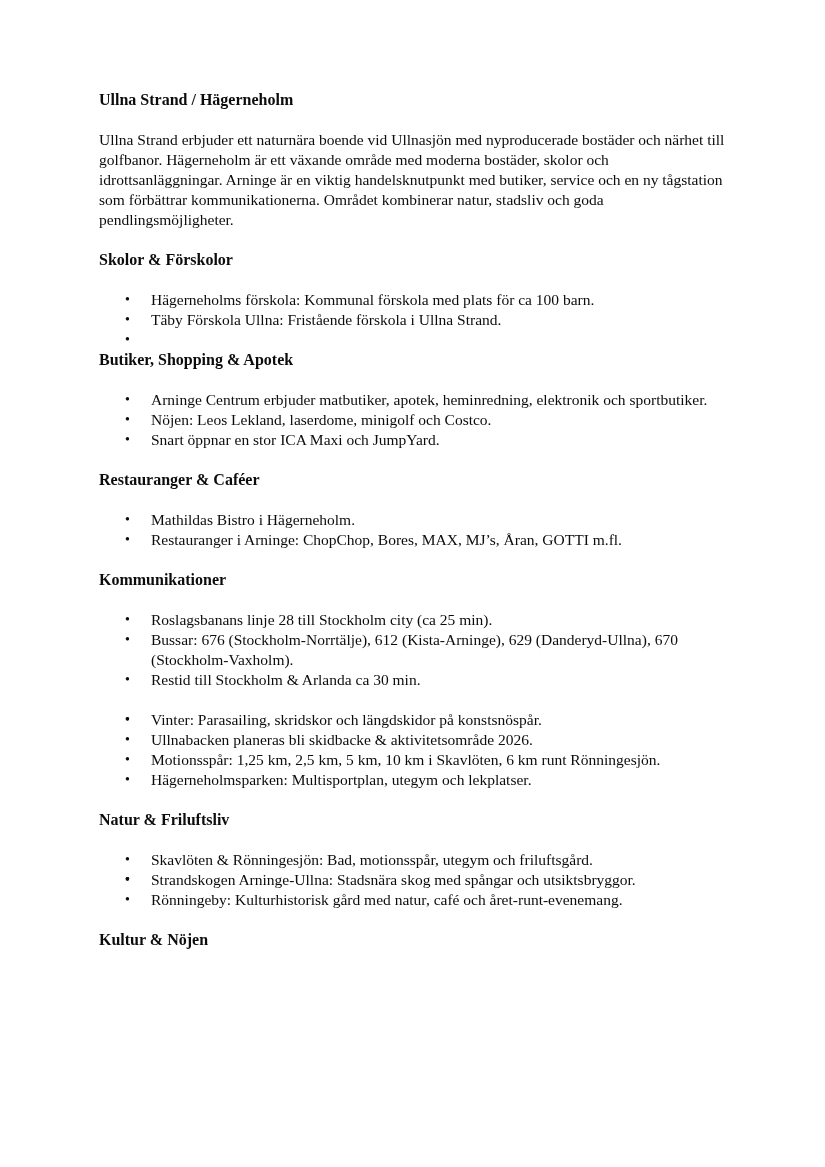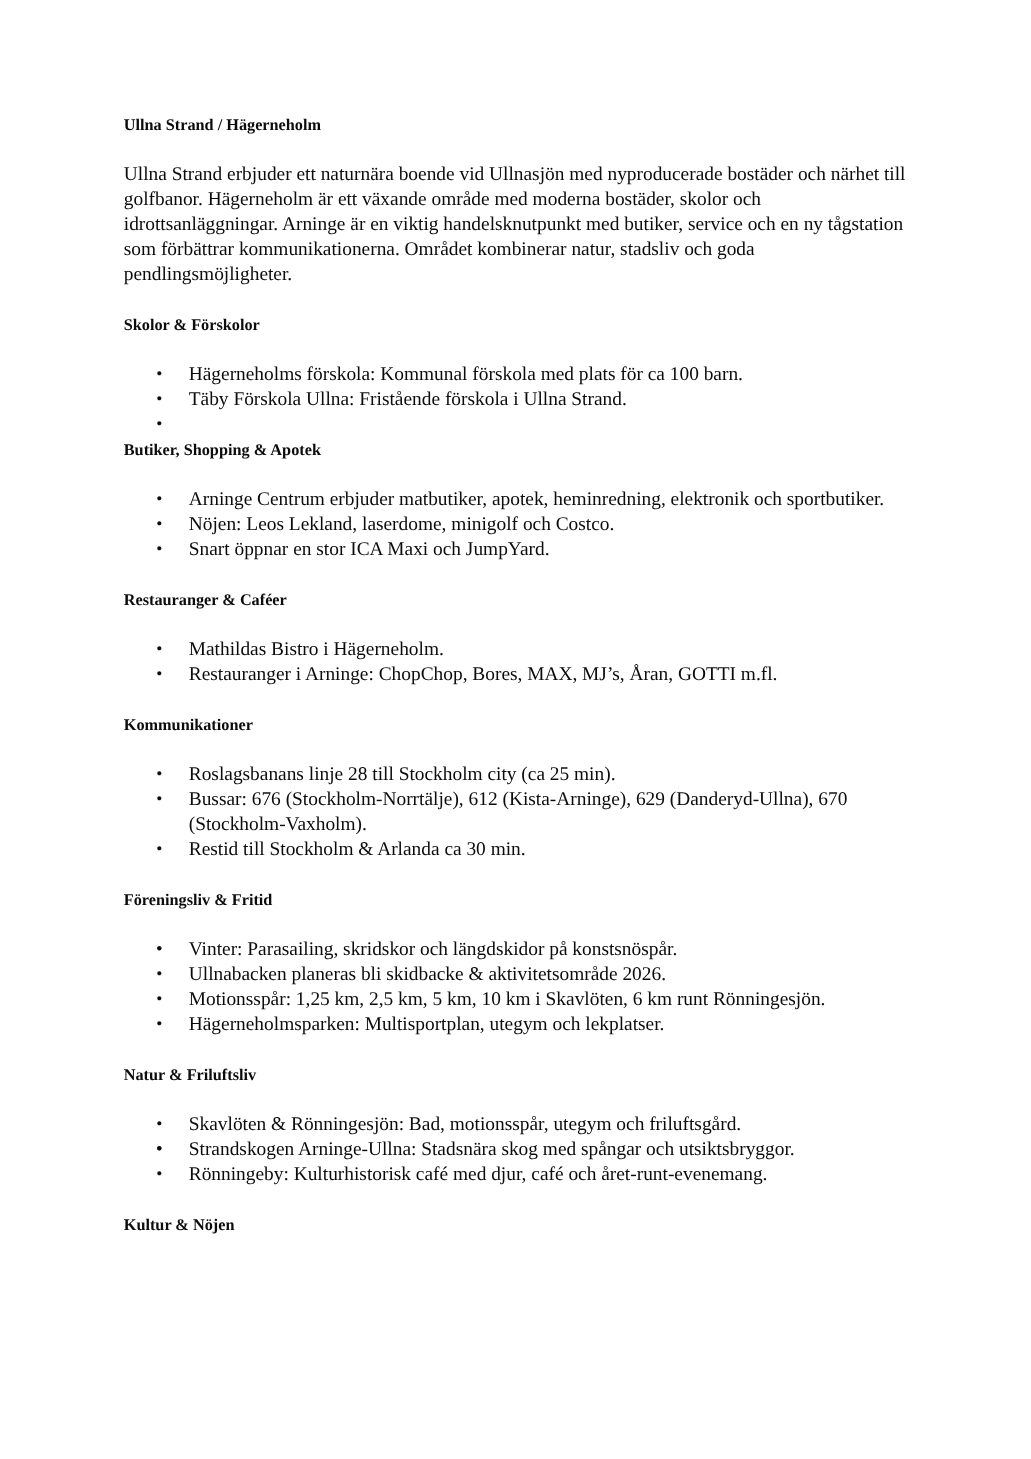--- a/index.html
+++ b/index.html
@@ -22,7 +22,7 @@
   }
   .doc-title,
   .section-heading {
-    font-size: 13px;
+    font-size: 16px;
     font-weight: bold;
     margin: 0 0 20px 0;
   }

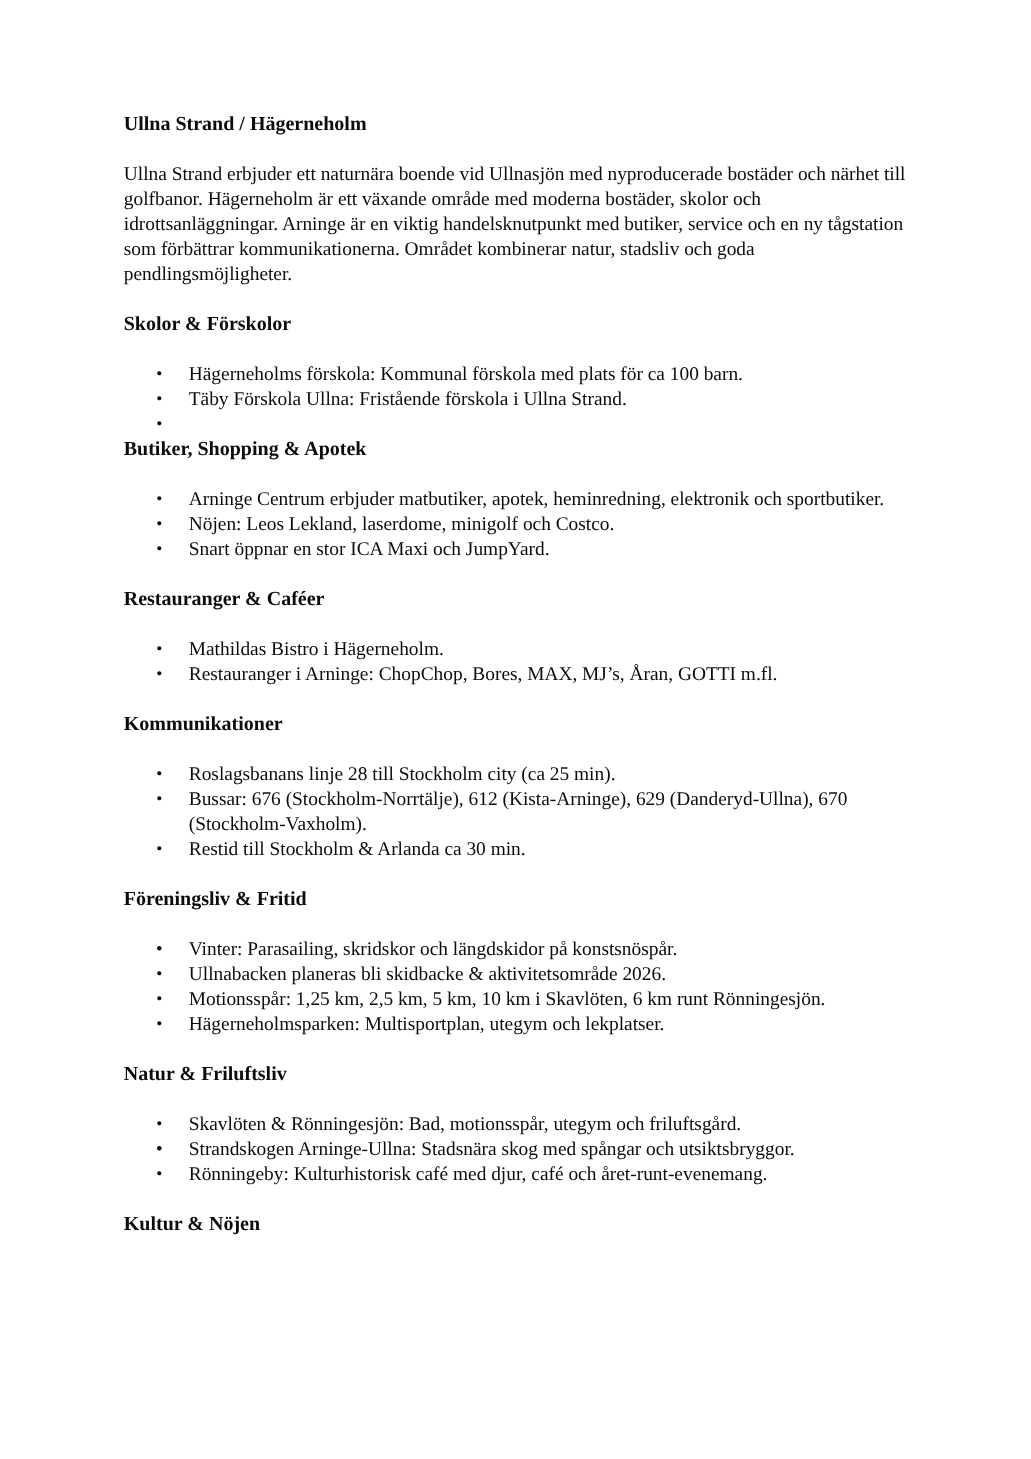--- a/index.html
+++ b/index.html
@@ -81,7 +81,6 @@
     <li><span class="bullet-dot">•</span><span>Restid till Stockholm &amp; Arlanda ca 30 min.</span></li>
   </ul>
 
-  <h2 class="section-heading">Föreningsliv &amp; Fritid</h2>
   <ul class="bullet-list">
     <li><span class="bullet-dot">•</span></li>
     <li><span class="bullet-dot">•</span><span>Vinter: Parasailing, skridskor och längdskidor på konstsnöspår.</span></li>

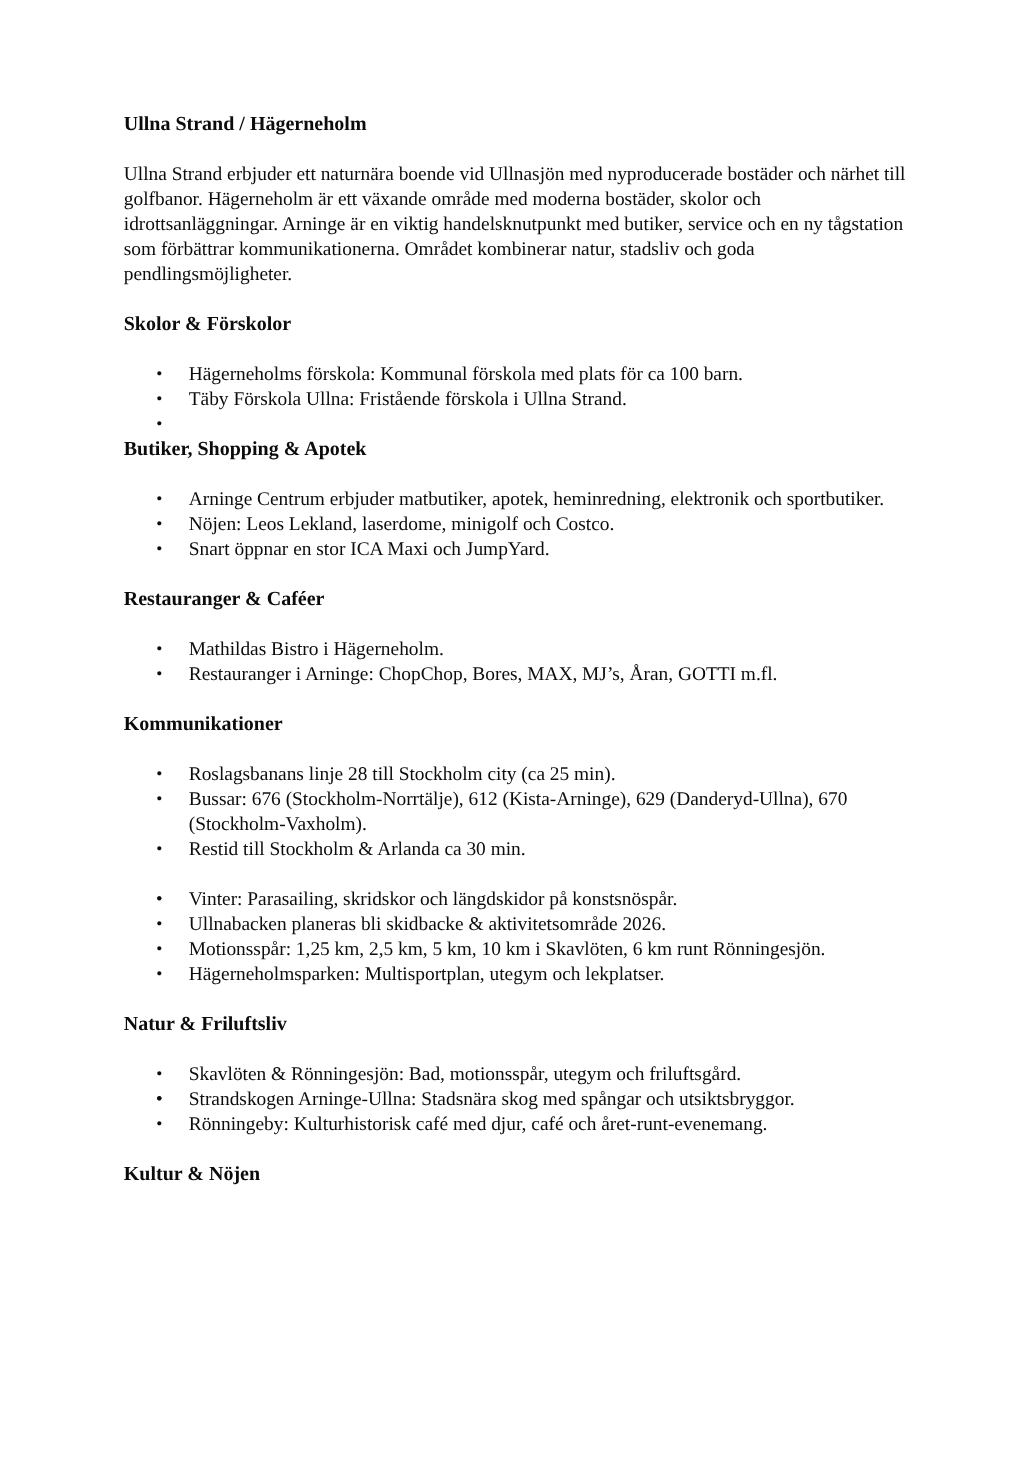--- a/index.html
+++ b/index.html
@@ -95,7 +95,7 @@
     <li><span class="bullet-dot">•</span></li>
     <li><span class="bullet-dot">•</span></li>
     <li><span class="bullet-dot">•</span><span>Strandskogen Arninge-Ullna: Stadsnära skog med spångar och utsiktsbryggor.</span></li>
-    <li><span class="bullet-dot">•</span><span>Rönningeby: Kulturhistorisk café med djur, café och året-runt-evenemang.</span></li>
+    <li><span class="bullet-dot">•</span><span>Rönningeby: Kulturhistorisk gård med natur, café och året-runt-evenemang.</span></li>
   </ul>
 
   <h2 class="section-heading">Kultur &amp; Nöjen</h2>

